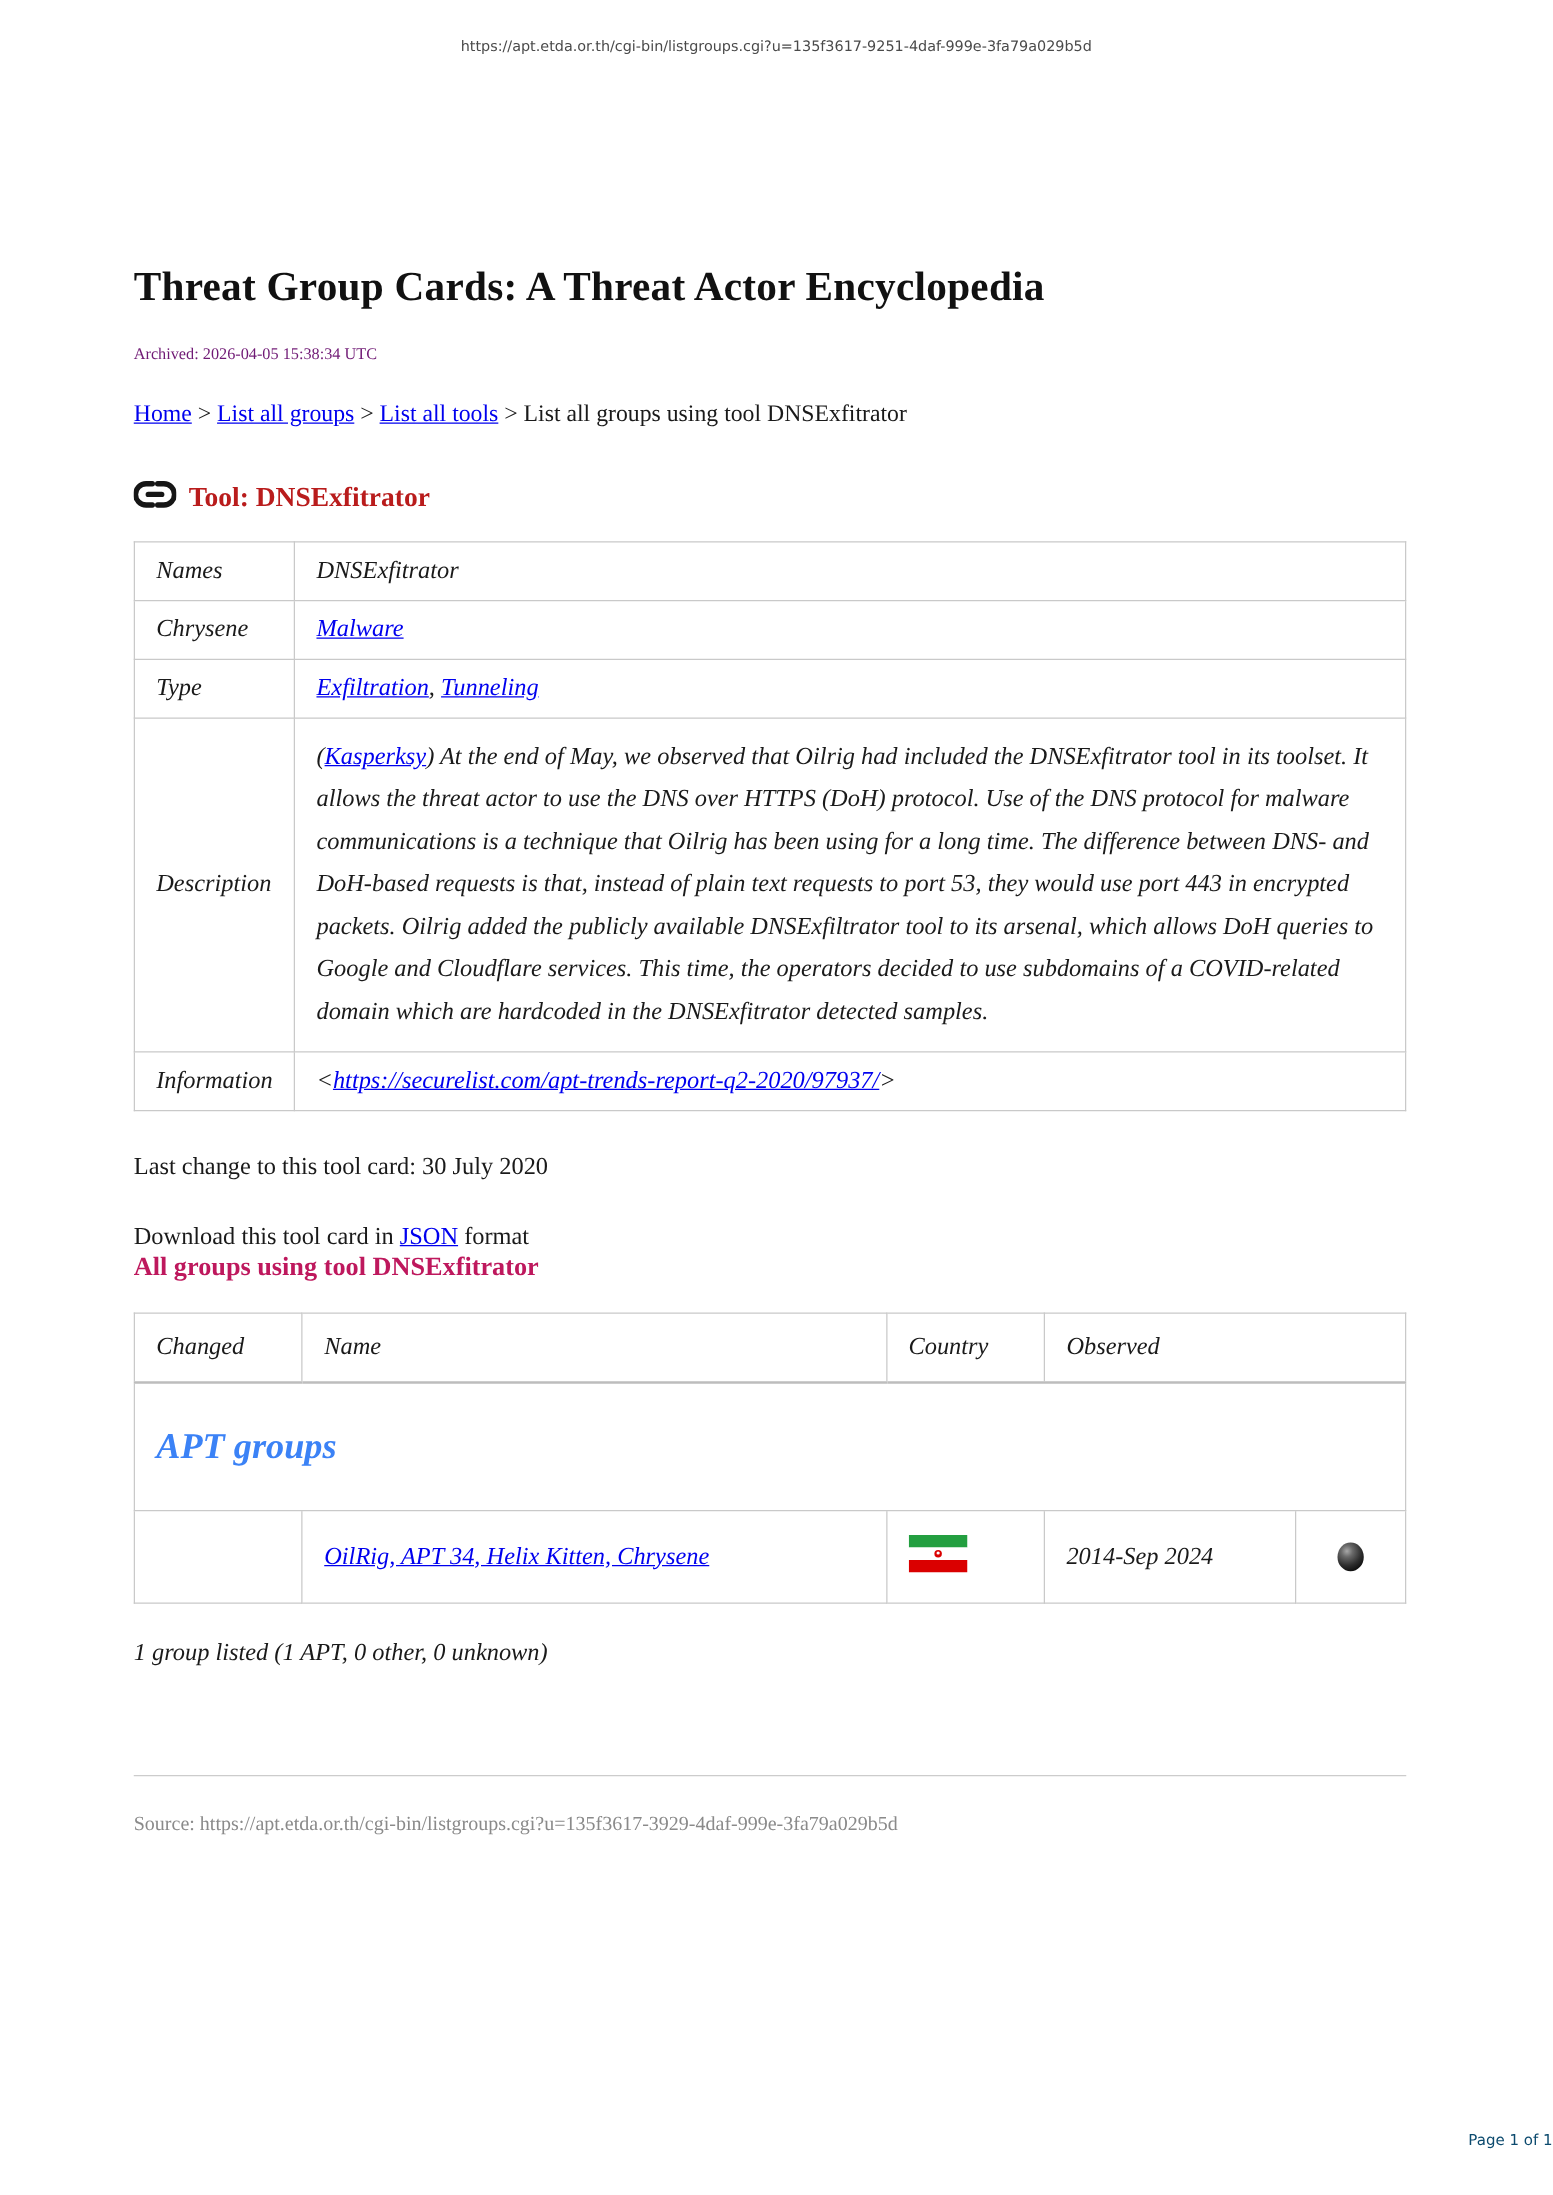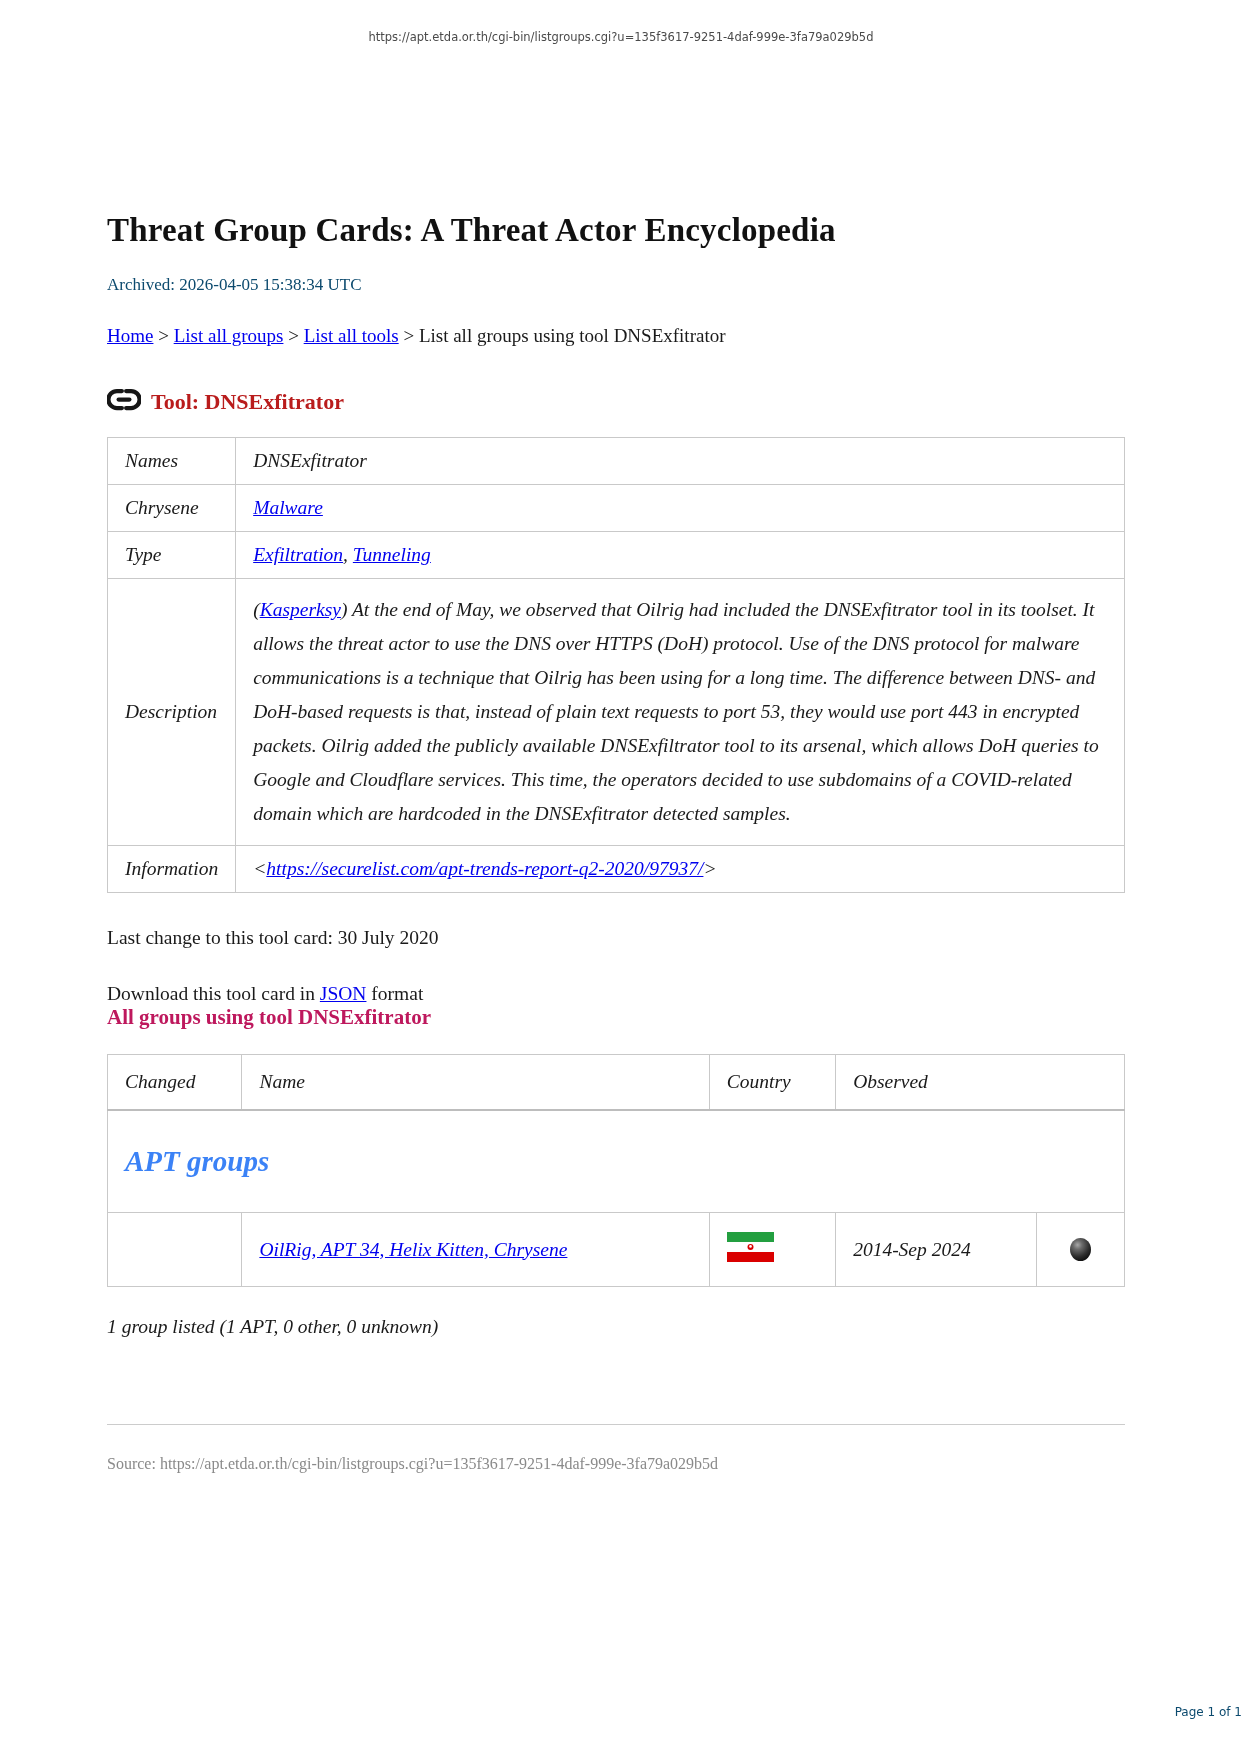--- a/index.html
+++ b/index.html
@@ -43,8 +43,8 @@
   }
   .archived {
     margin-top: 26px;
-    font-size: 17px;
-    color: #0c4a6e;
+    font-size: 13px;
+    color: #701a75;
   }
   .breadcrumb {
     margin-top: 30px;

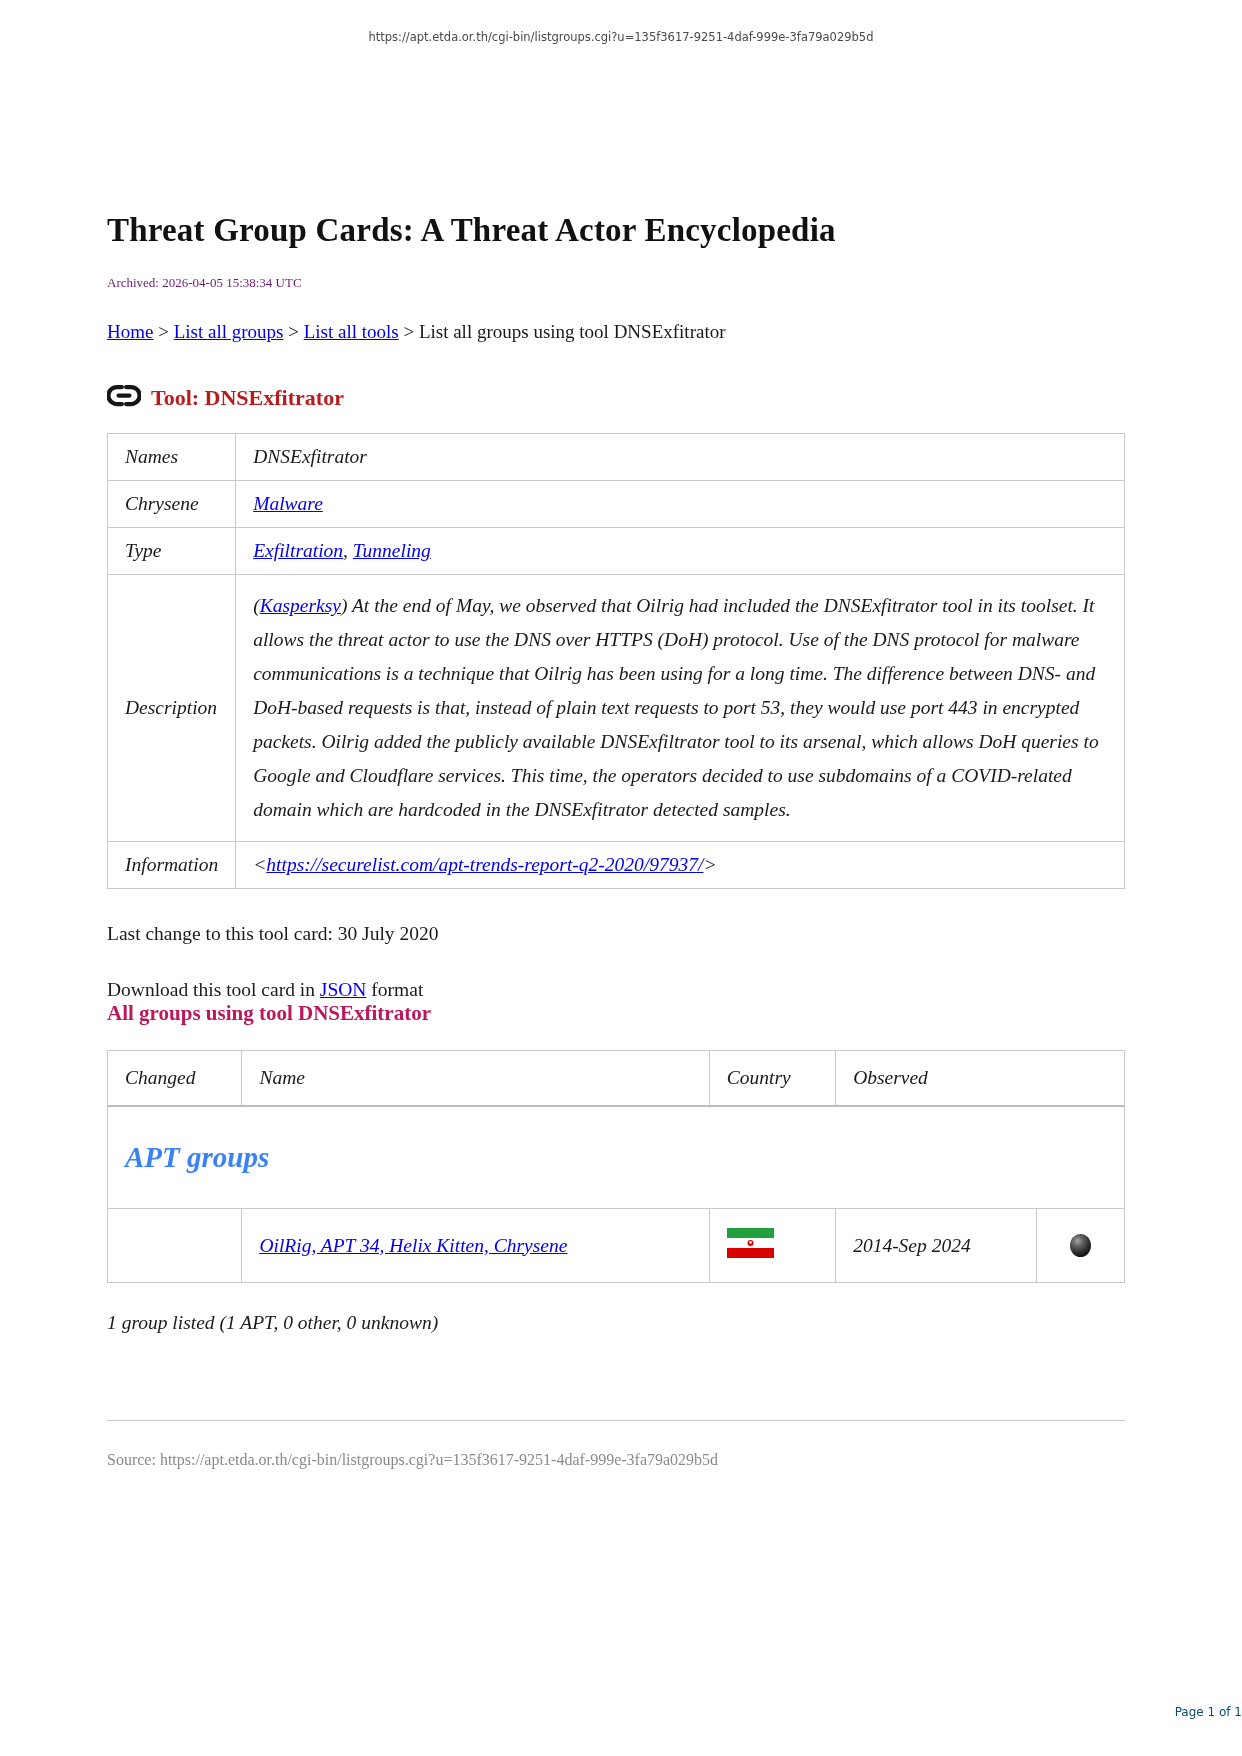--- a/index.html
+++ b/index.html
@@ -196,7 +196,7 @@
 
     <hr class="rule">
 
-    <p class="source">Source: https://apt.etda.or.th/cgi-bin/listgroups.cgi?u=135f3617-9251-4daf-999e-3fa79a029b5d</p>
+    <p class="source">Source: https://apt.etda.or.th/cgi-bin/listgroups.cgi?u=135f3617-3929-4daf-999e-3fa79a029b5d</p>
 
   </div>
 

